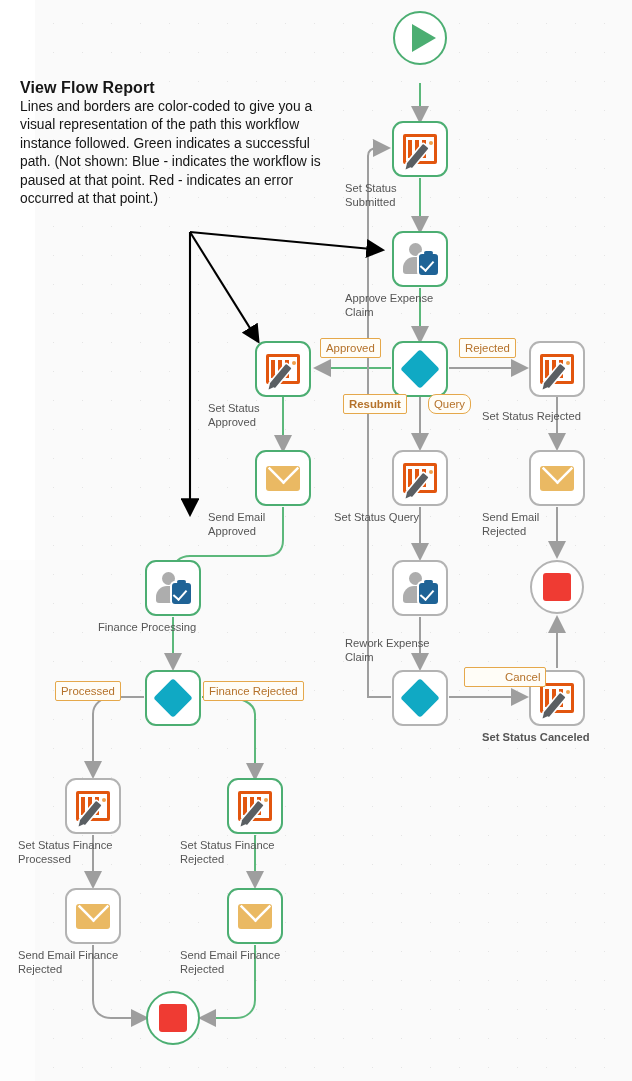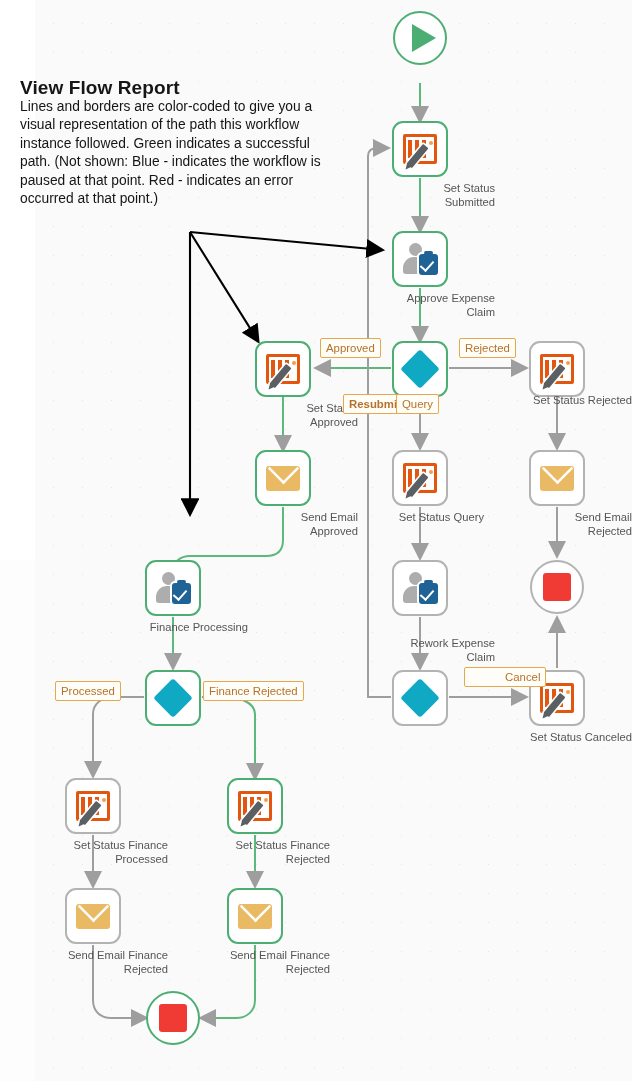--- a/index.html
+++ b/index.html
@@ -32,7 +32,7 @@
     color:#161616;
   }
   .annotation h1{
-    margin:0 0 1px 0;font-size:19px;font-weight:bold;line-height:19px;
+    margin:0 0 1px 0;font-size:16px;font-weight:bold;line-height:19px;
     letter-spacing:.1px;
   }
   .annotation p{

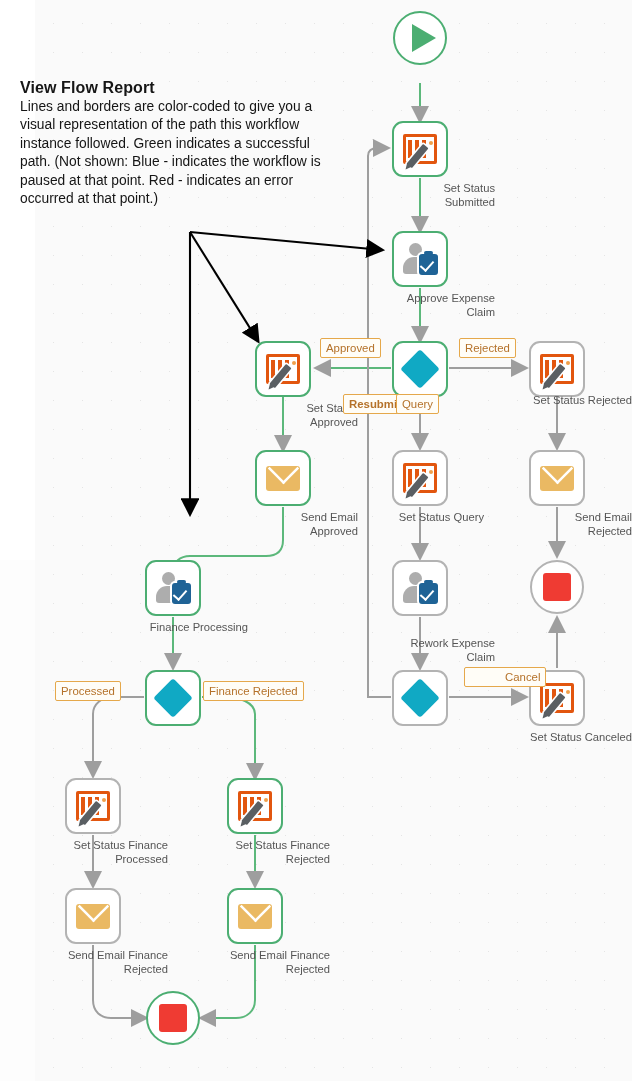--- a/index.html
+++ b/index.html
@@ -46,7 +46,7 @@
   }
   .box.active{border-color:#4cae72;}
   .caption{
-    position:absolute;width:150px;text-align:right;
+    position:absolute;width:150px;text-align:left;
     font-size:11.2px;line-height:14.2px;color:#555555;
     white-space:pre-line;
   }

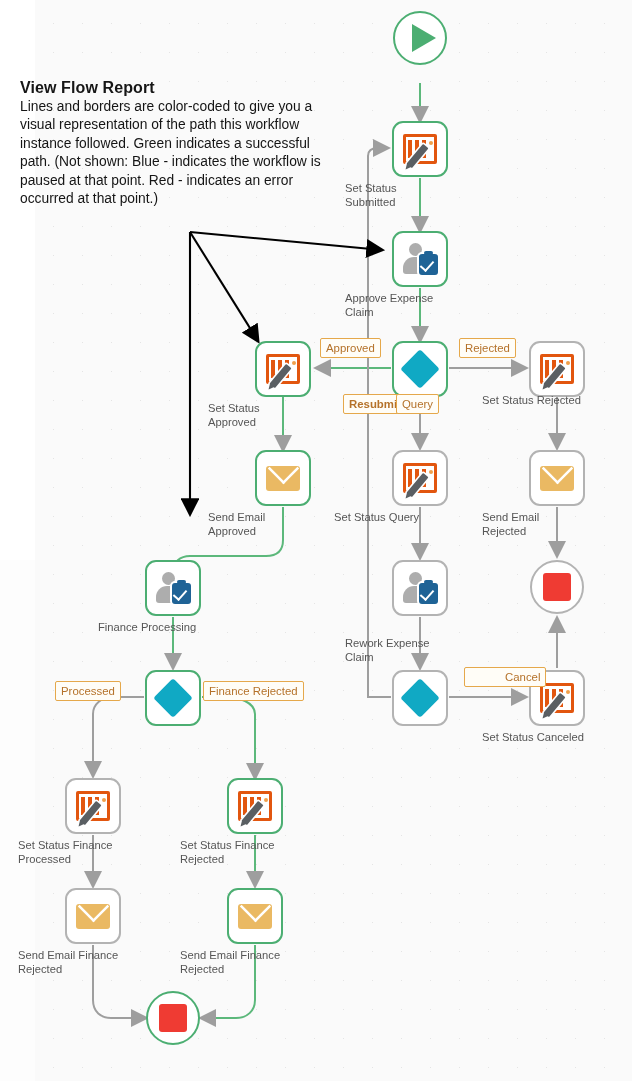--- a/index.html
+++ b/index.html
@@ -382,7 +382,7 @@
   <div class="elabel" style="left:320px;top:338px;">Approved</div>
   <div class="elabel" style="left:459px;top:338px;">Rejected</div>
   <div class="elabel" style="left:343px;top:394px;font-weight:bold;">Resubmit</div>
-  <div class="elabel" style="left:396px;top:394px;">Query</div>
+  <div class="elabel" style="left:428px;top:394px;border-radius:8px;">Query</div>
   <div class="elabel" style="left:464px;top:667px;padding-left:40px;">Cancel</div>
   <div class="elabel" style="left:55px;top:681px;">Processed</div>
   <div class="elabel" style="left:203px;top:681px;">Finance Rejected</div>

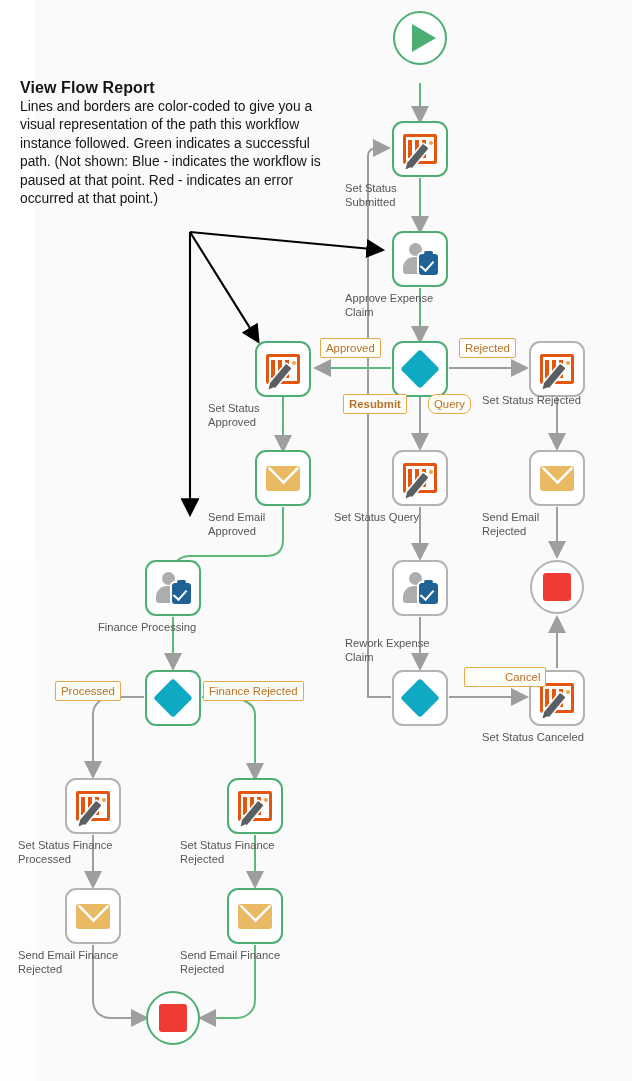--- a/index.html
+++ b/index.html
@@ -270,7 +270,7 @@
         <div class="pencil"></div>
     </div>
   </div>
-  <div class="caption" style="left:482px;top:393px;">Set Status Rejected</div>
+  <div class="caption" style="left:482px;top:409px;">Set Status Rejected</div>
 
   <div class="box" style="left:529px;top:450px;">
     <div class="icon-mail"></div>

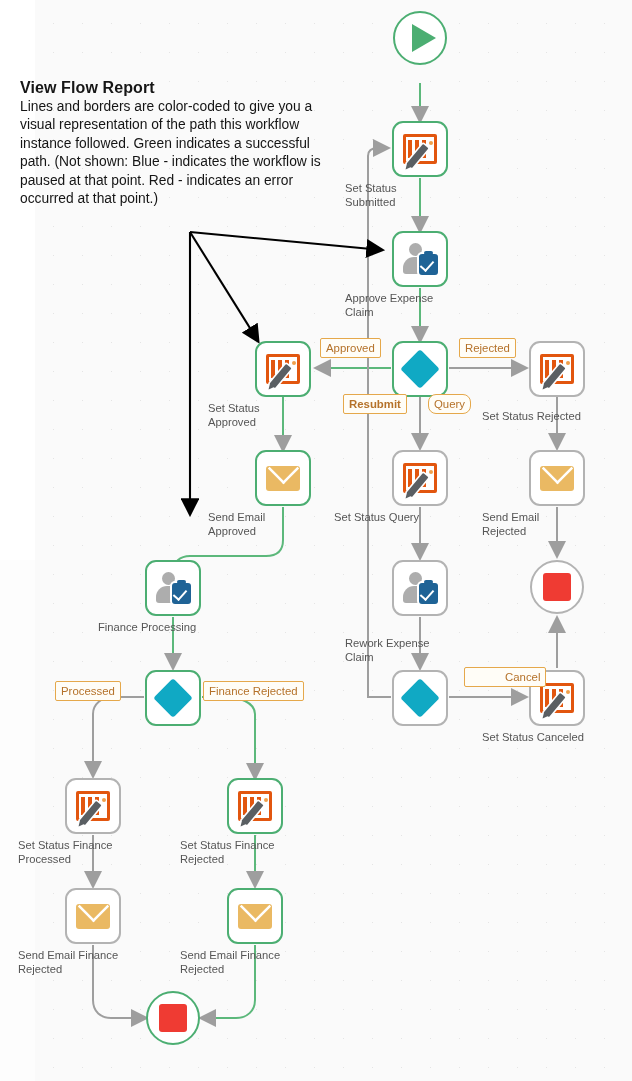--- a/index.html
+++ b/index.html
@@ -320,7 +320,7 @@
         <div class="pencil"></div>
     </div>
   </div>
-  <div class="caption" style="left:482px;top:730px;">Set Status Canceled</div>
+  <div class="caption" style="left:482px;top:730px;font-weight:bold;">Set Status Canceled</div>
 
   <div class="box active" style="left:145px;top:560px;">
     <div class="icon-user">

